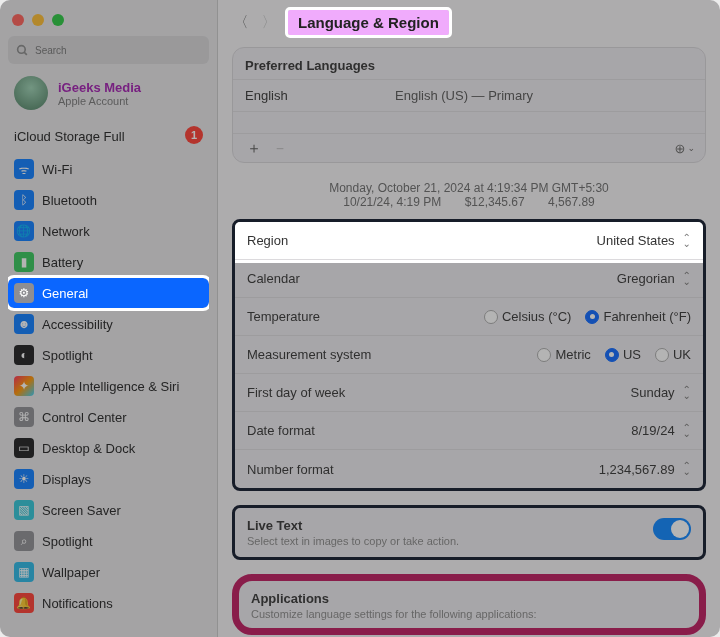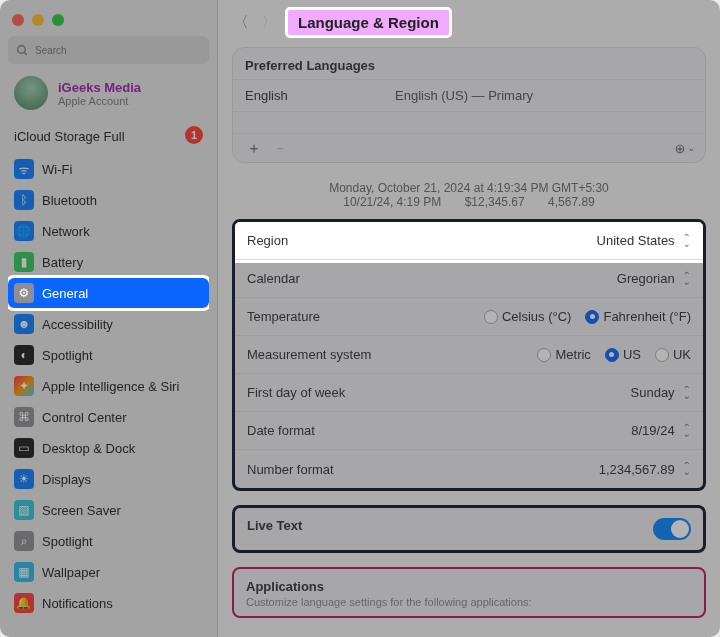--- a/index.html
+++ b/index.html
@@ -274,6 +274,7 @@
         <div class="row" style="align-items:flex-start">
           <div class="livetext">
             <div class="lt-title">Live Text</div>
+            <div class="lt-sub">Select text in images to copy or take action.</div>
           </div>
           <div class="toggle"></div>
         </div>

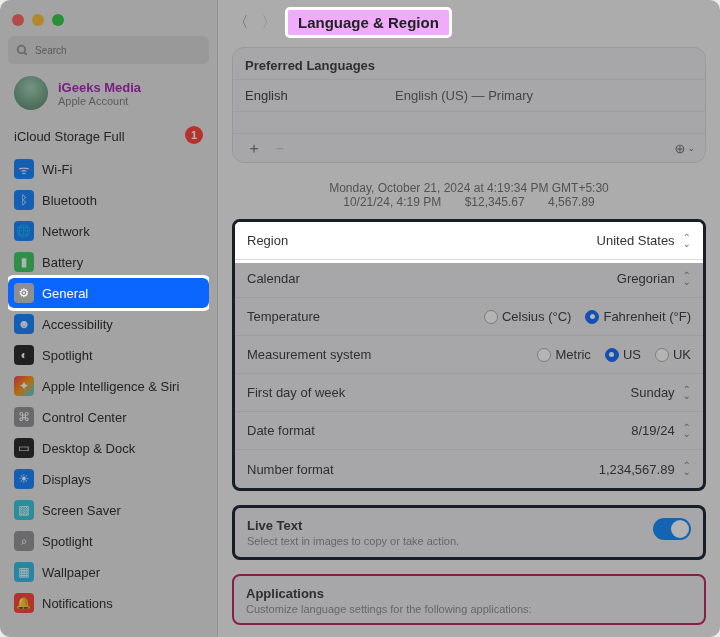--- a/index.html
+++ b/index.html
@@ -60,7 +60,7 @@
   .lt-sub { font-size: 11px; color: #888; margin-top: 2px; }
   .toggle { width: 38px; height: 22px; background: #0a84ff; border-radius: 11px; position: relative; }
   .toggle::after { content: ""; position: absolute; right: 2px; top: 2px; width: 18px; height: 18px; background: #fff; border-radius: 50%; }
-  .apps-card { background: #eceaee; border: 2px solid #be185d; border-radius: 8px; padding: 10px 12px 8px 12px; }
+  .apps-card { background: #eceaee; border: 7px solid #be185d; border-radius: 20px; padding: 10px 12px 8px 12px; }
   .apps-title { font-size: 13px; font-weight: 700; color: #333; }
   .apps-sub { font-size: 11px; color: #888; margin-top: 2px; }
 

